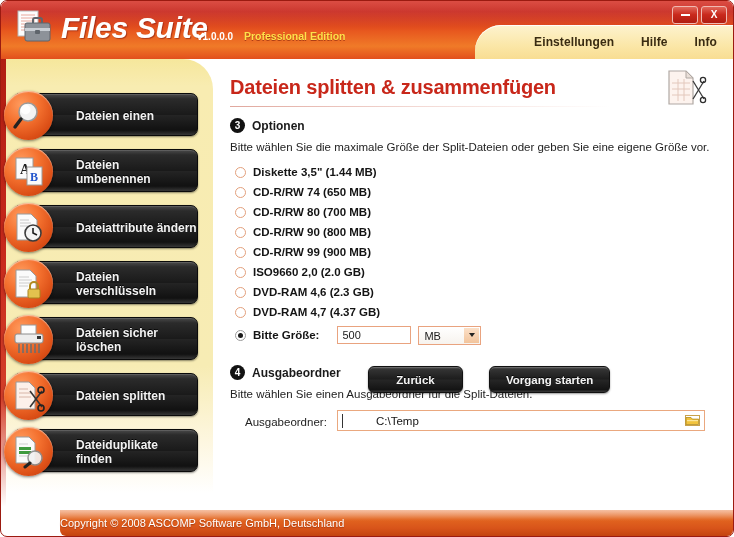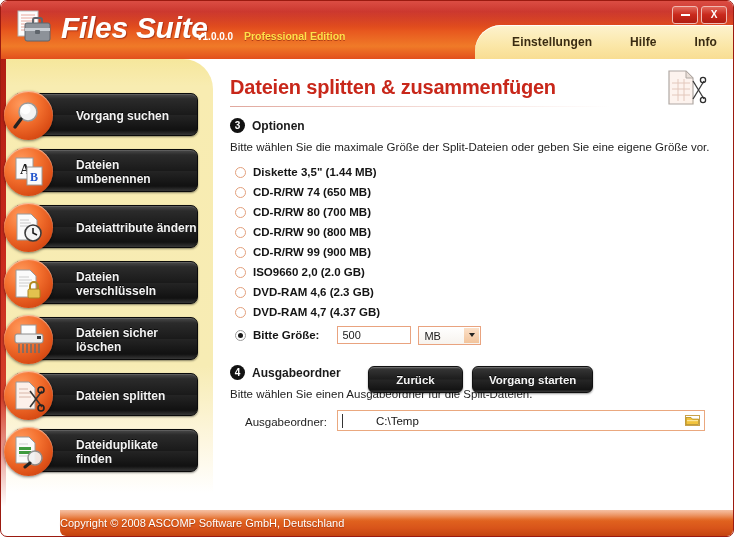--- a/index.html
+++ b/index.html
@@ -39,7 +39,7 @@
   }
   .nav{
     position:absolute;right:10px;top:24px;height:34px;
-    display:flex;align-items:center;gap:38px;padding-right:8px;
+    display:flex;align-items:center;gap:27px;padding-right:8px;
   }
   .nav a{
     font-size:12px;font-weight:bold;color:#3a2c12;text-decoration:none;

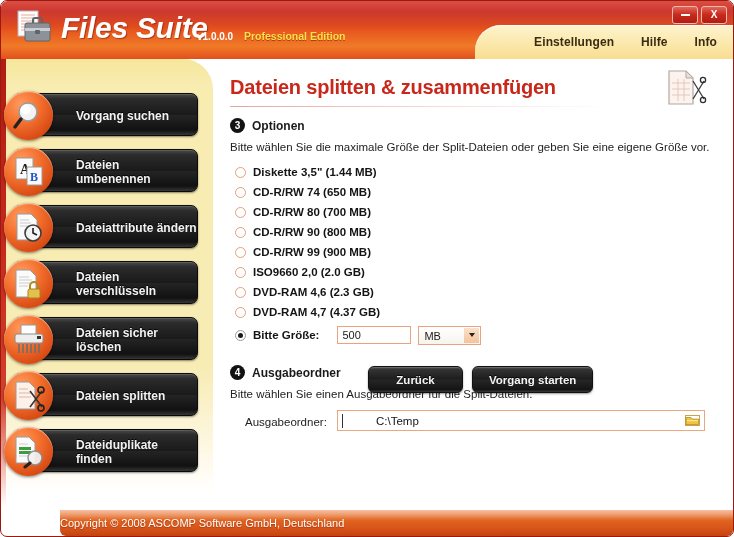--- a/index.html
+++ b/index.html
@@ -290,7 +290,7 @@
             <line x1="9" y1="20" x2="3" y2="28" stroke="#222" stroke-width="3.4" stroke-linecap="round"></line>
           </svg>
         </div>
-        <div class="lbl">Vorgang suchen</div>
+        <div class="lbl">Dateien einen</div>
       </div>
 
       <div class="sbtn" style="top:90px">

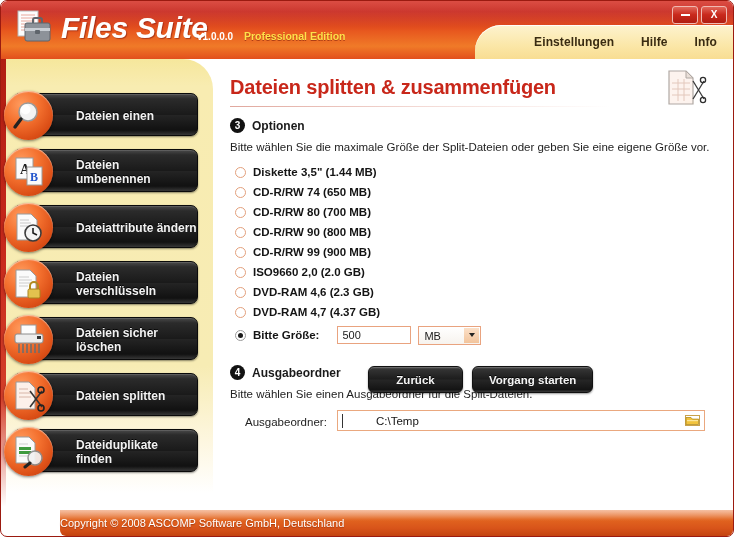--- a/index.html
+++ b/index.html
@@ -203,7 +203,7 @@
   }
 
   
-  .abtns{position:absolute;left:155px;top:307px;display:flex;gap:9px;}
+  .abtns{position:absolute;left:155px;top:307px;display:flex;gap:26px;}
   .abtn{
     height:27px;border-radius:6px;box-sizing:border-box;
     background:linear-gradient(180deg,#575757 0%,#333333 10%,#1d1d1d 48%,#262626 52%,#141414 90%,#3a3a3a 100%);

